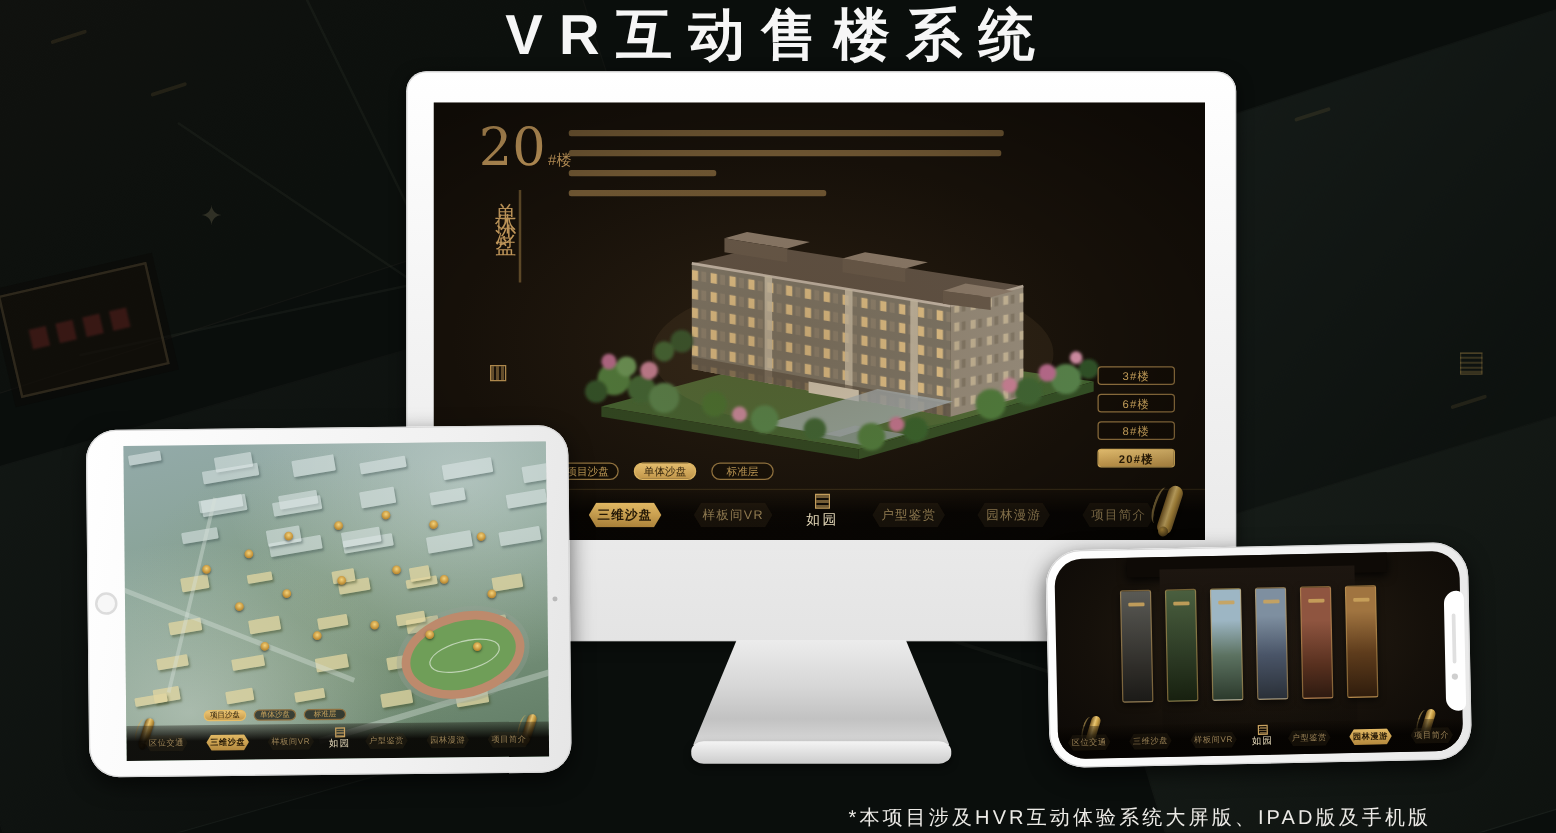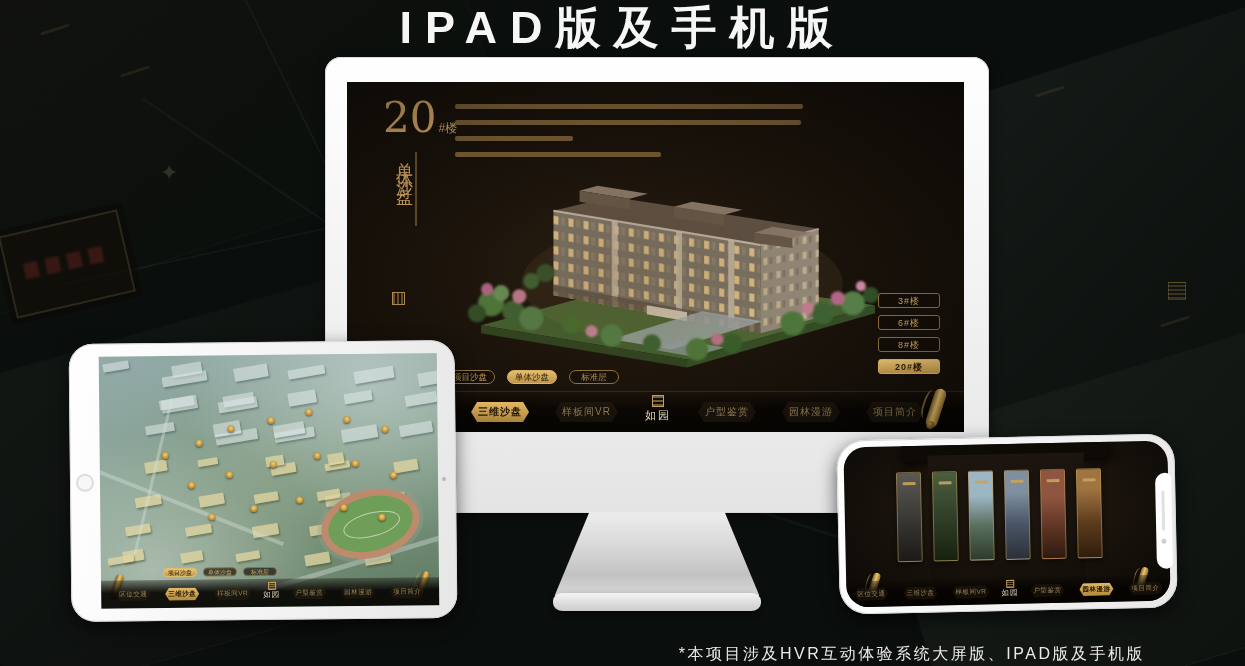--- a/index.html
+++ b/index.html
@@ -186,7 +186,7 @@
   <div class="bg-qr bg-qr2" style="left:1168px;top:282px"></div>
 </div>
 
-<div class="page-title">IPAD版及手机版</div>
+<div class="page-title">VR互动售楼系统</div>
 
 <div class="monitor">
   <div class="monitor-frame">

